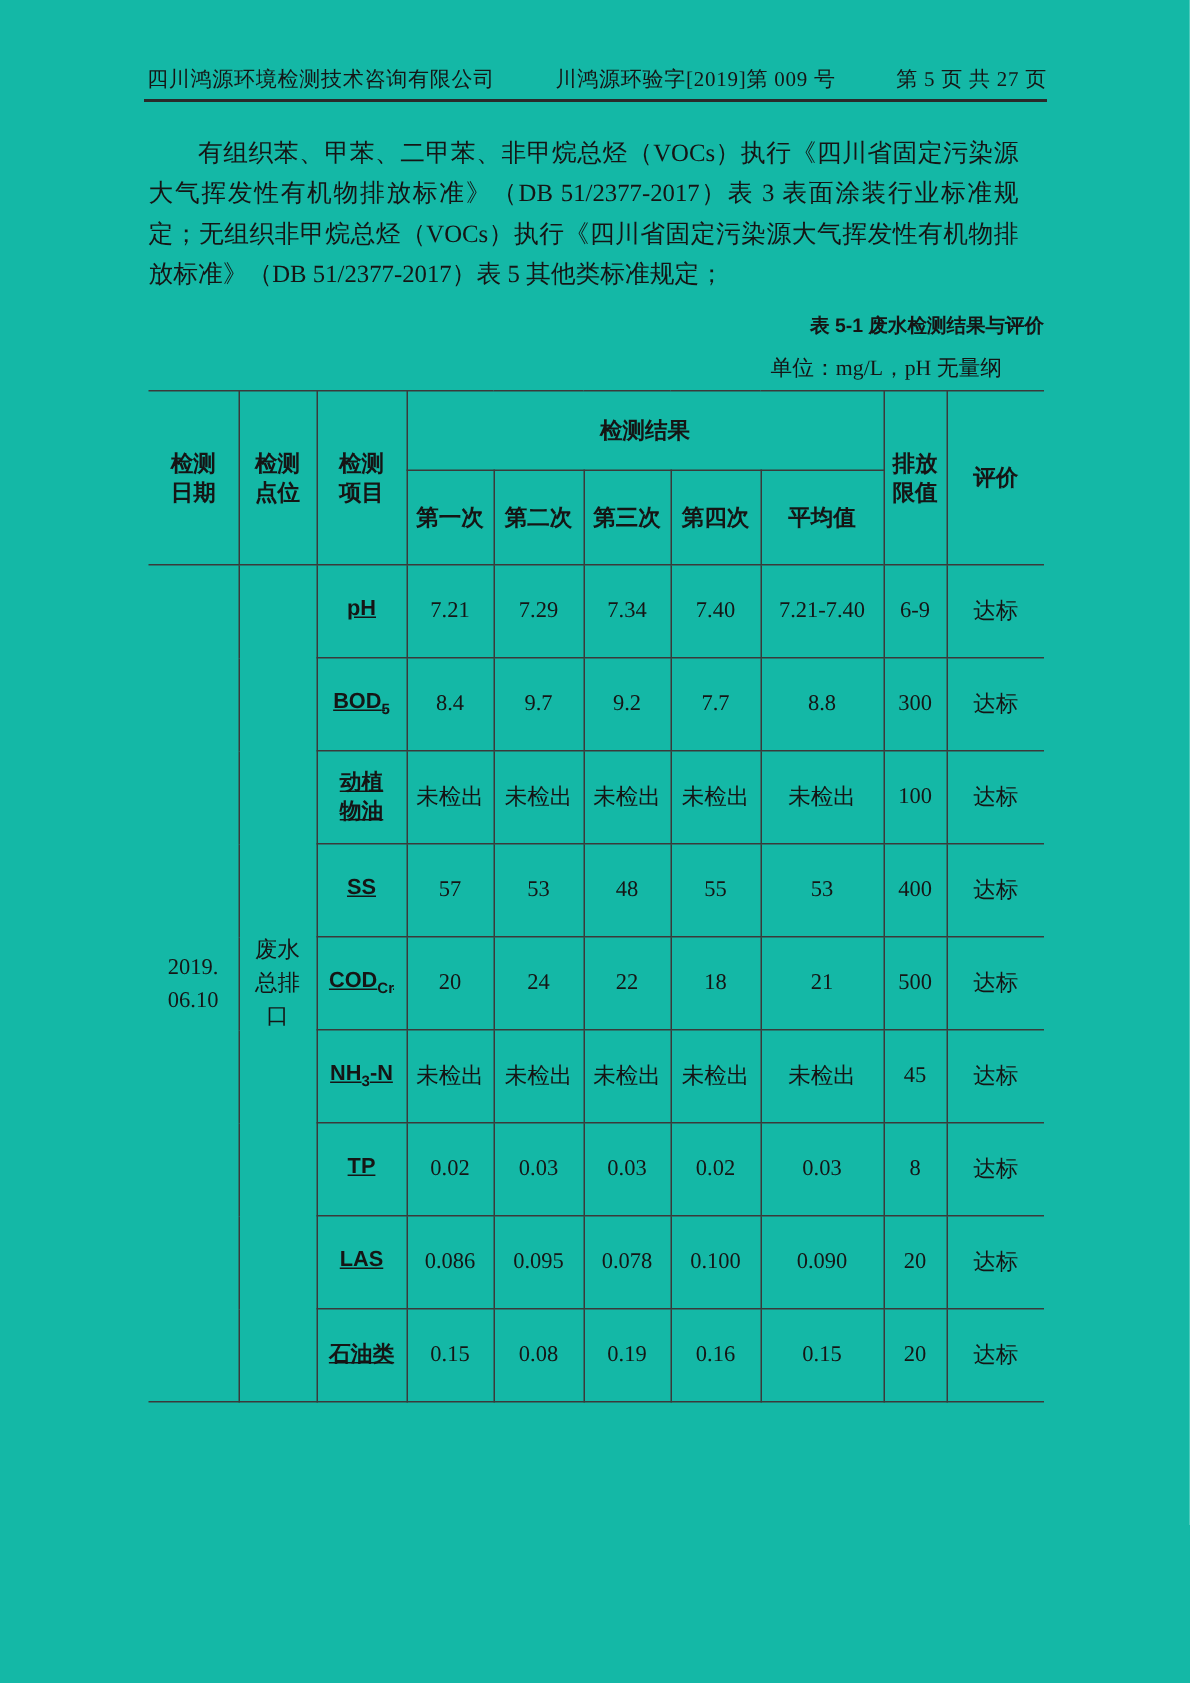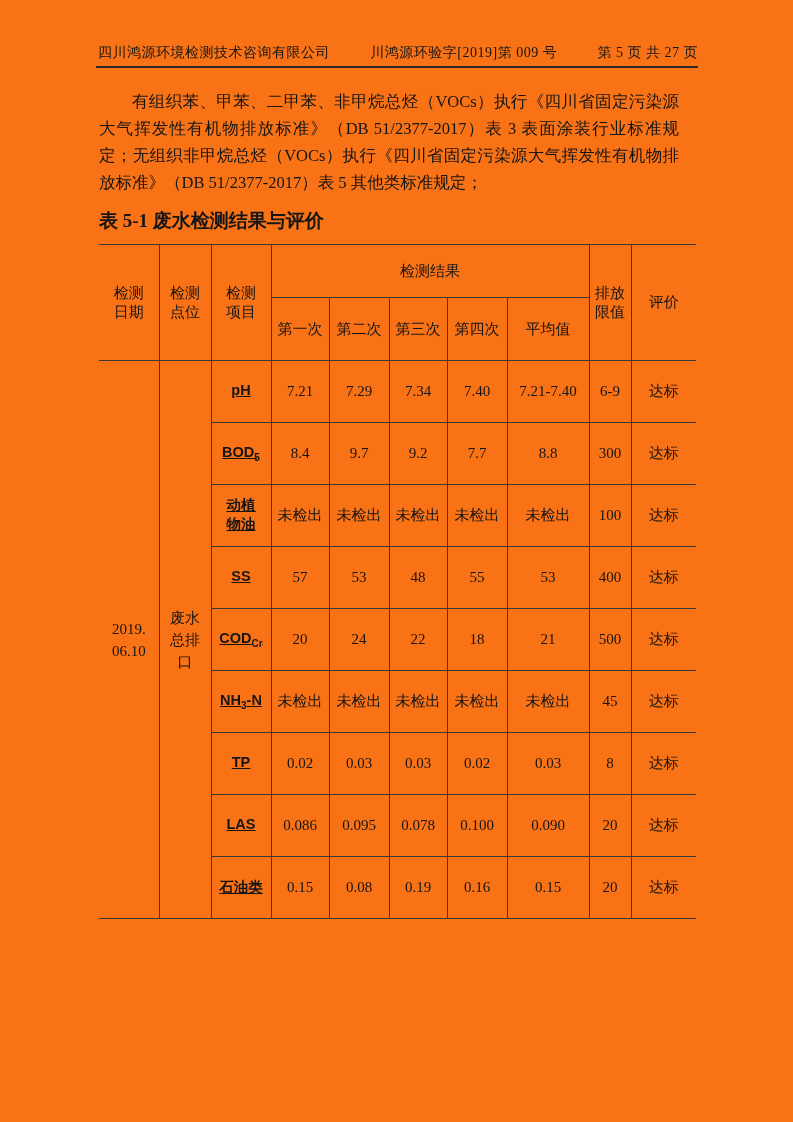--- a/index.html
+++ b/index.html
@@ -9,7 +9,7 @@
     font-family:"Liberation Serif","DejaVu Serif",serif;
     color:#151515;
   }
-  .page { position:relative; width:793px; height:1122px; background:#f97316; overflow:hidden; }
+  .page { position:relative; width:793px; height:1122px; background:#14b8a6; overflow:hidden; }
 
   
   .doc-header {

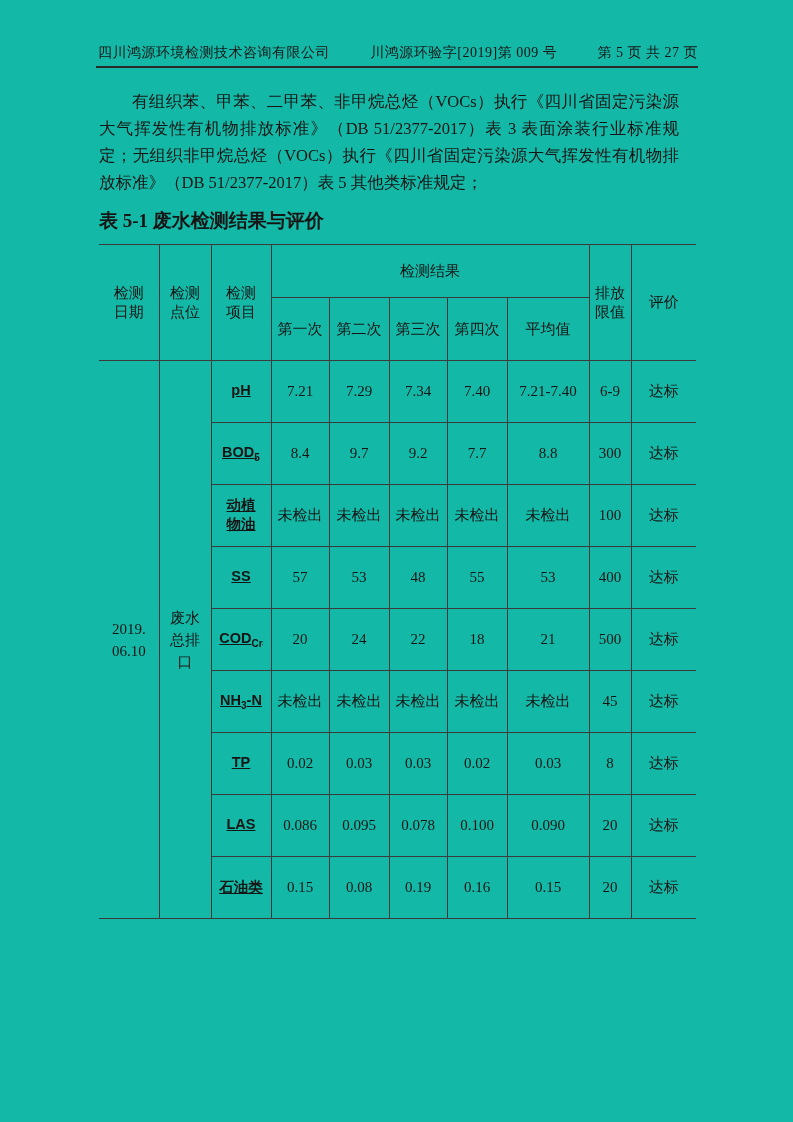--- a/index.html
+++ b/index.html
@@ -33,8 +33,8 @@
     font-family:"Liberation Sans","DejaVu Sans",sans-serif;
   }
   .table-title {
-    text-align:left; font-weight:bold; font-size:19px;
-    font-family:Liberation Serif, serif;
+    text-align:right; font-weight:bold; font-size:13px;
+    font-family:Liberation Sans, sans-serif;
     margin:2px 0 10px 0;
   }
   .unit-note { text-align:right; padding-right:28px; font-size:14.5px; margin-bottom:5px; }

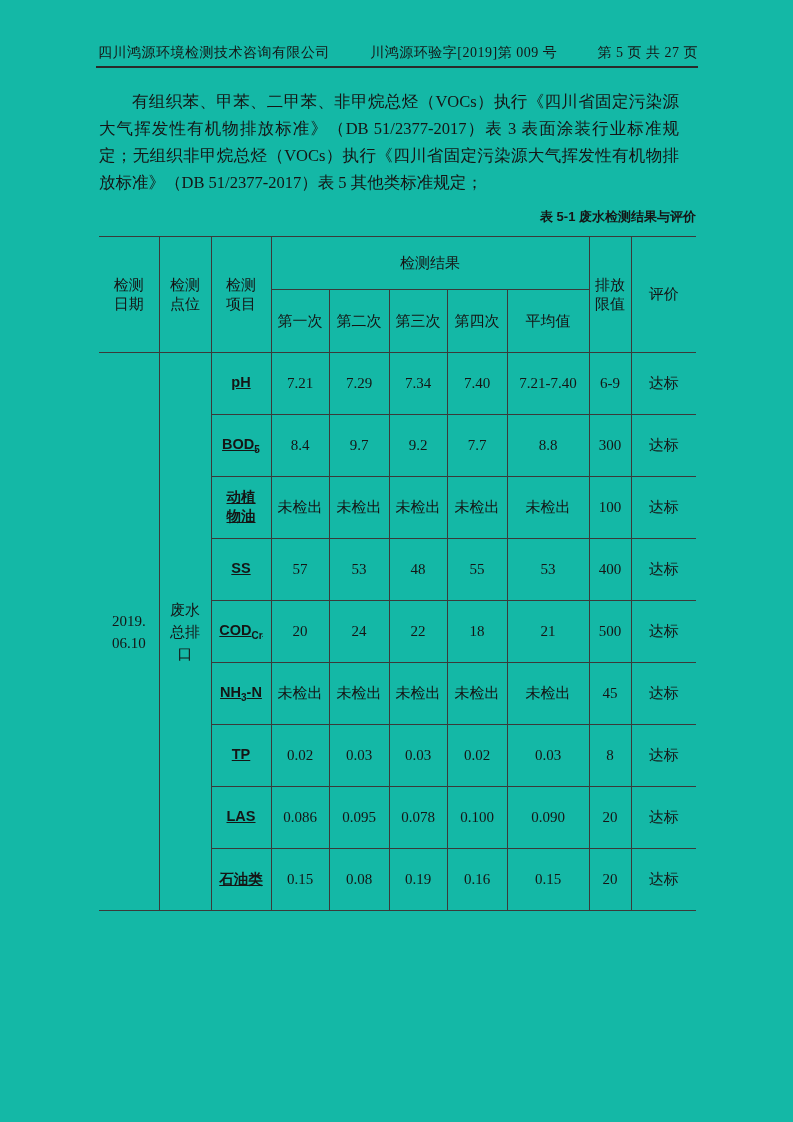--- a/index.html
+++ b/index.html
@@ -83,6 +83,7 @@
     <p class="para">有组织苯、甲苯、二甲苯、非甲烷总烃（VOCs）执行《四川省固定污染源大气挥发性有机物排放标准》（DB 51/2377-2017）表 3 表面涂装行业标准规定；无组织非甲烷总烃（VOCs）执行《四川省固定污染源大气挥发性有机物排放标准》（DB 51/2377-2017）表 5 其他类标准规定；</p>
 
     <div class="table-title">表 5-1 废水检测结果与评价</div>
+    <div class="unit-note">单位：mg/L，pH 无量纲</div>
 
     <table class="results">
       <colgroup>

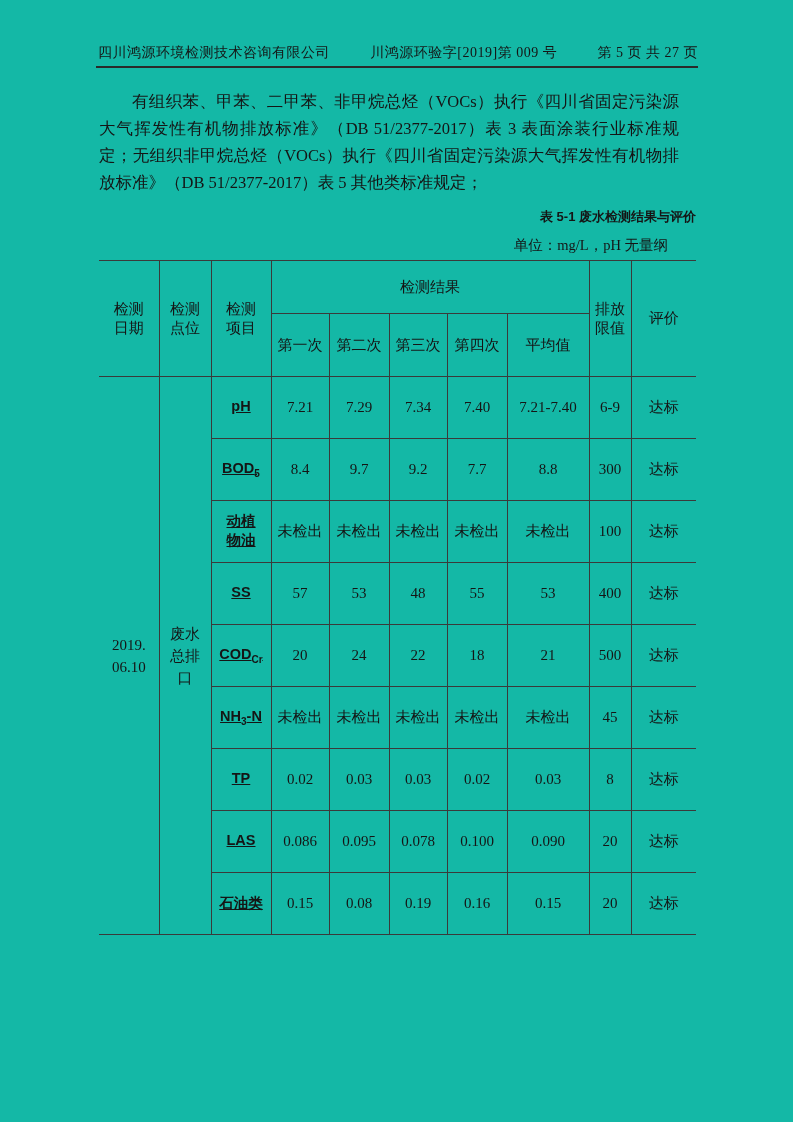--- a/index.html
+++ b/index.html
@@ -52,7 +52,7 @@
   }
   table.results th {
     font-family:"Liberation Sans","DejaVu Sans",sans-serif;
-    font-weight:normal; font-size:15px;
+    font-weight:bold; font-size:15px;
   }
   table.results .no-l { border-left:none; }
   table.results .no-r { border-right:none; }

